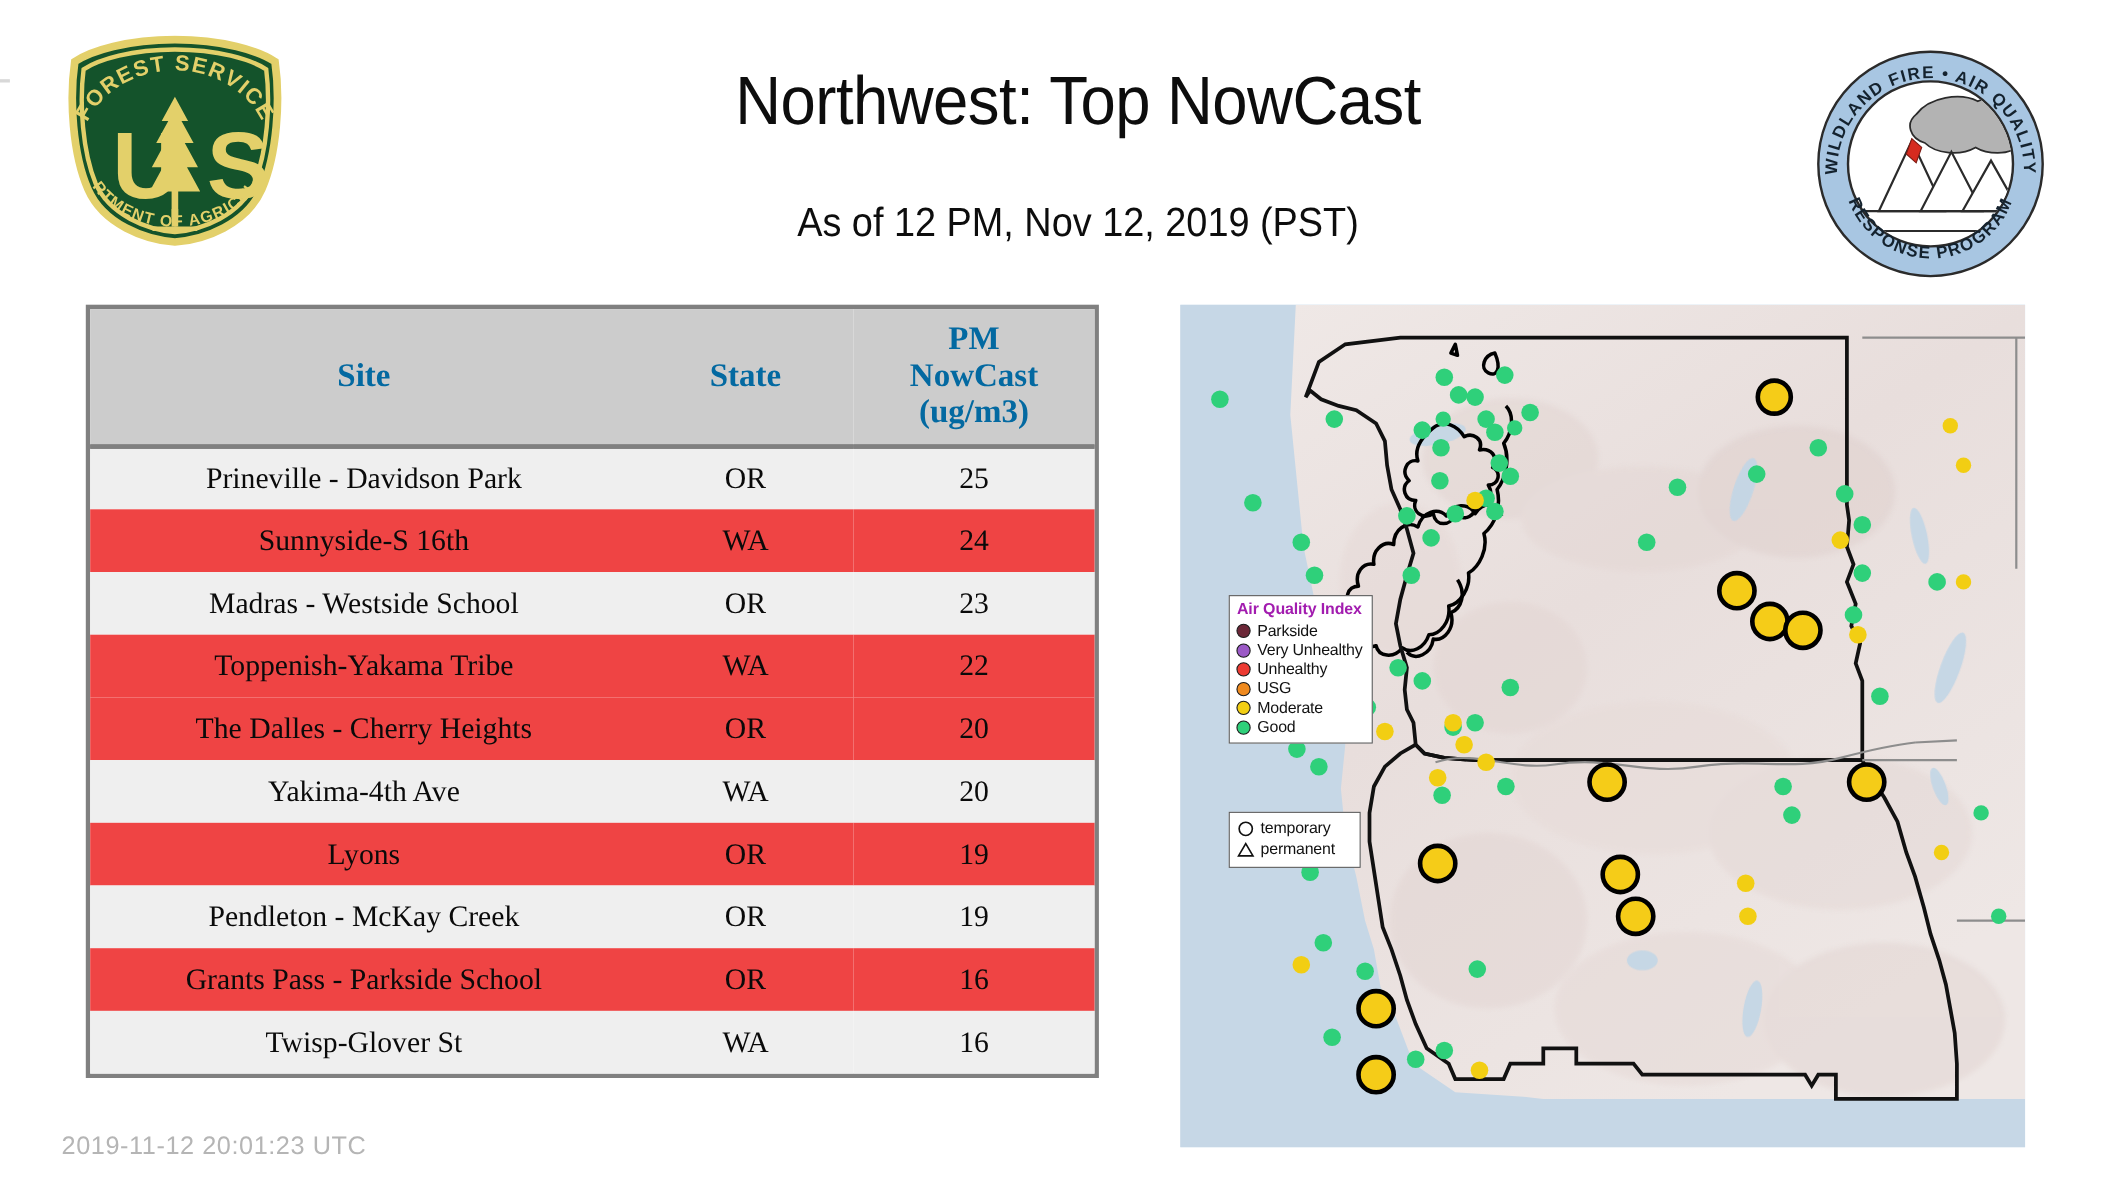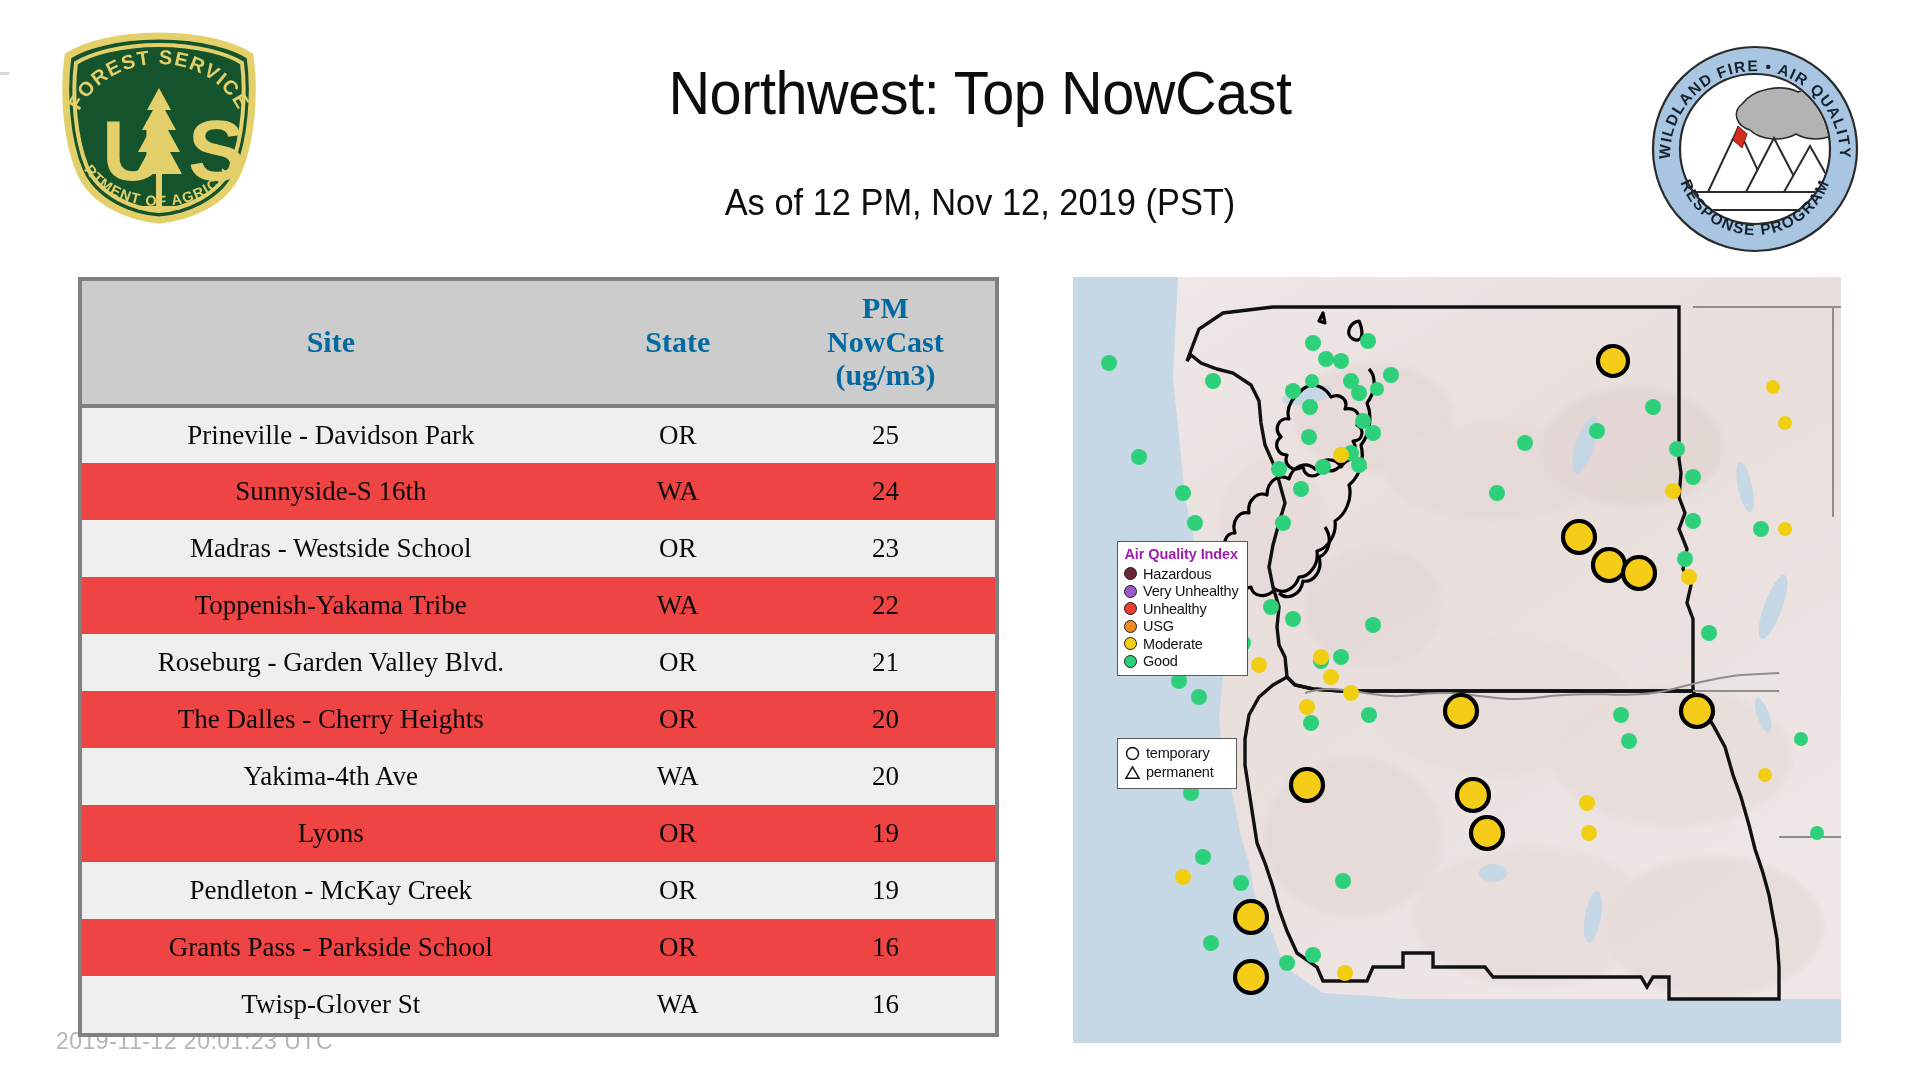--- a/index.html
+++ b/index.html
@@ -484,7 +484,7 @@
     <div class="legend-title">Air Quality Index</div>
     <div class="legend-row">
       <span class="legend-swatch" style="background:#6b2737"></span>
-      <span class="legend-label">Hazardous</span>
+      <span class="legend-label">Parkside</span>
     </div>
     <div class="legend-row">
       <span class="legend-swatch" style="background:#9b59c6"></span>

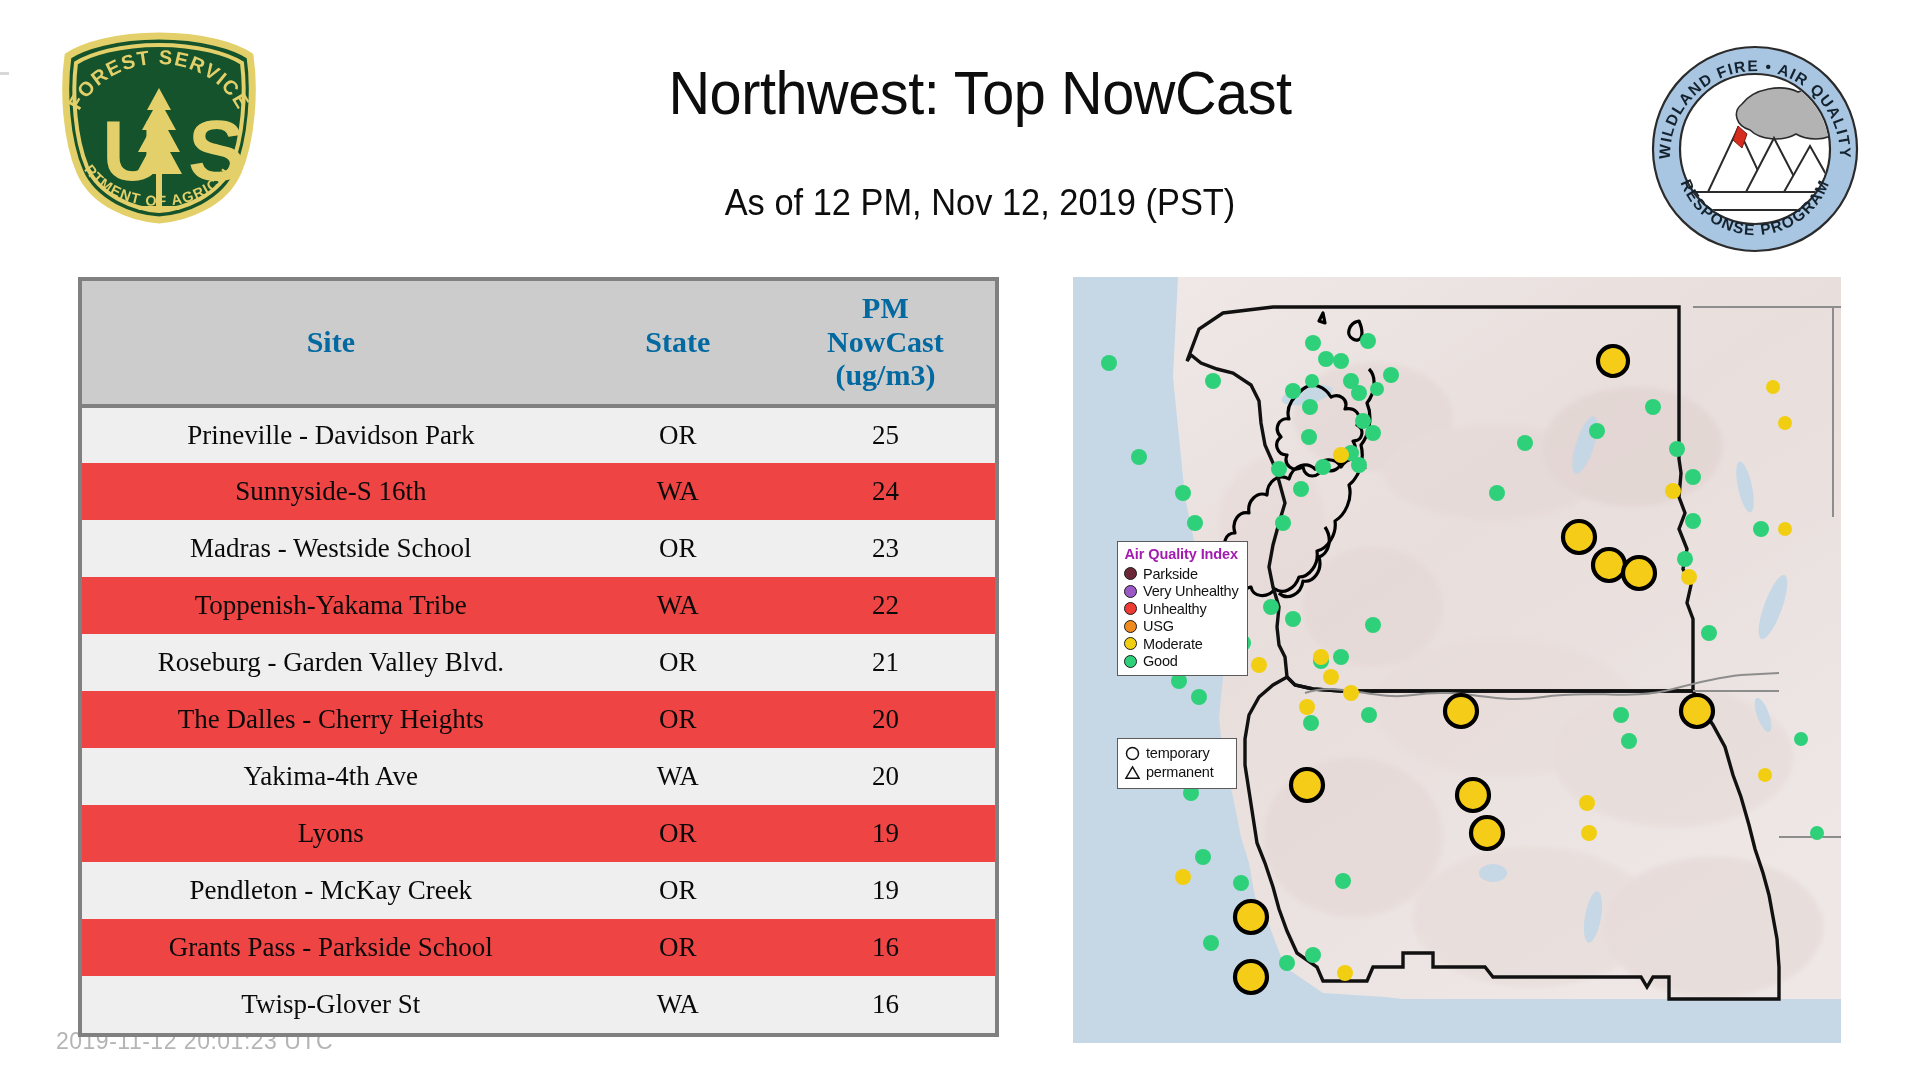--- a/index.html
+++ b/index.html
@@ -229,11 +229,6 @@
             <td>Toppenish-Yakama Tribe</td>
             <td>WA</td>
             <td>22</td>
-          </tr>
-        <tr class="odd">
-            <td>Roseburg - Garden Valley Blvd.</td>
-            <td>OR</td>
-            <td>21</td>
           </tr>
         <tr class="even">
             <td>The Dalles - Cherry Heights</td>

